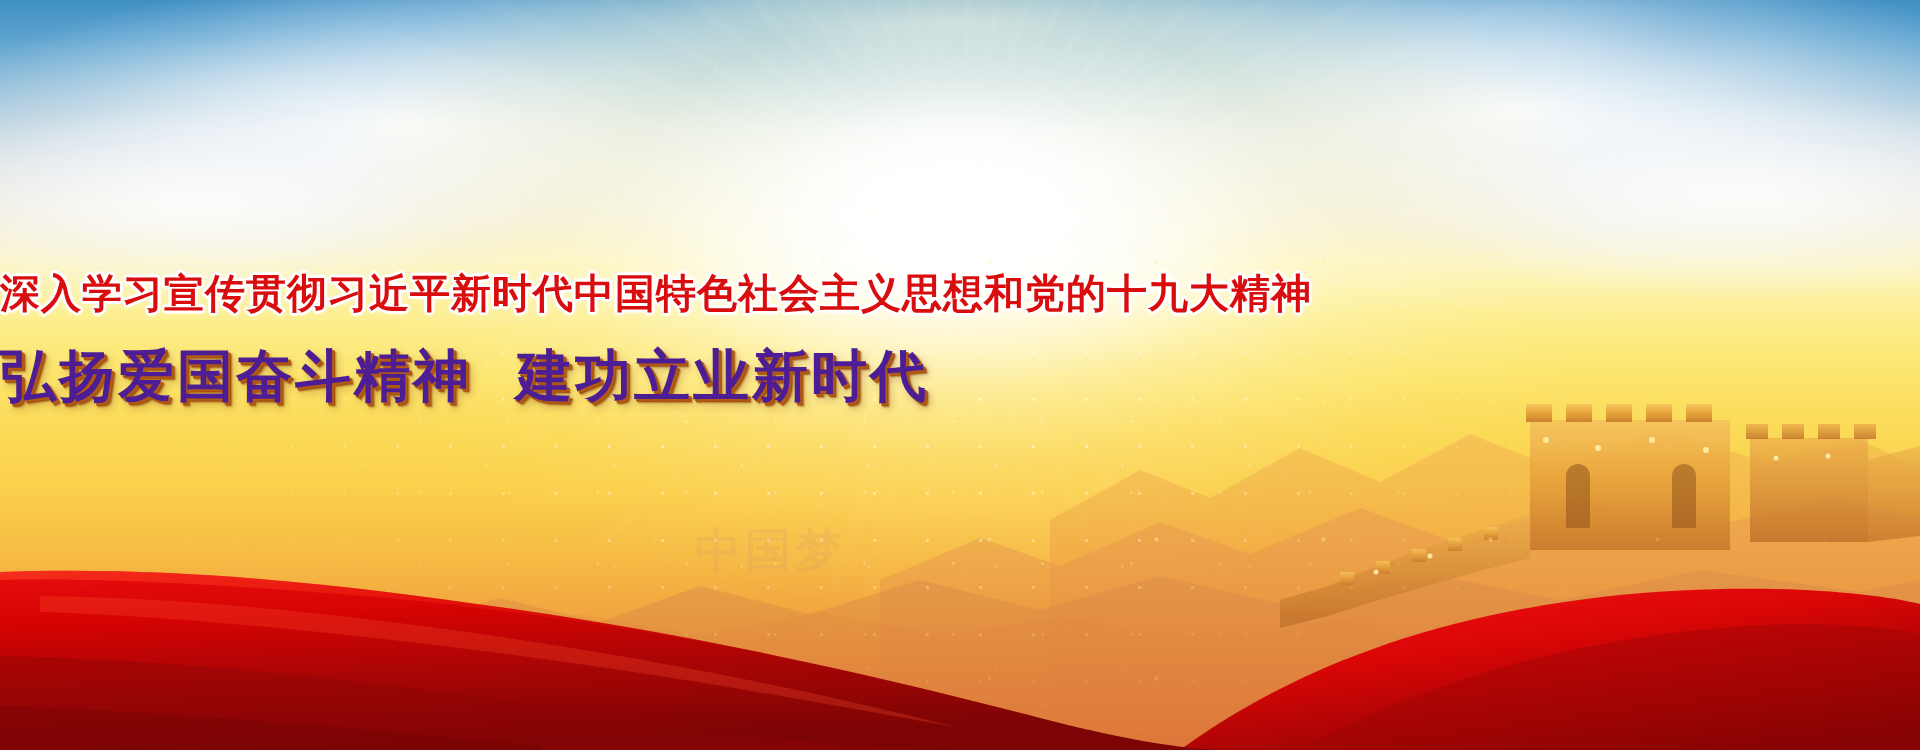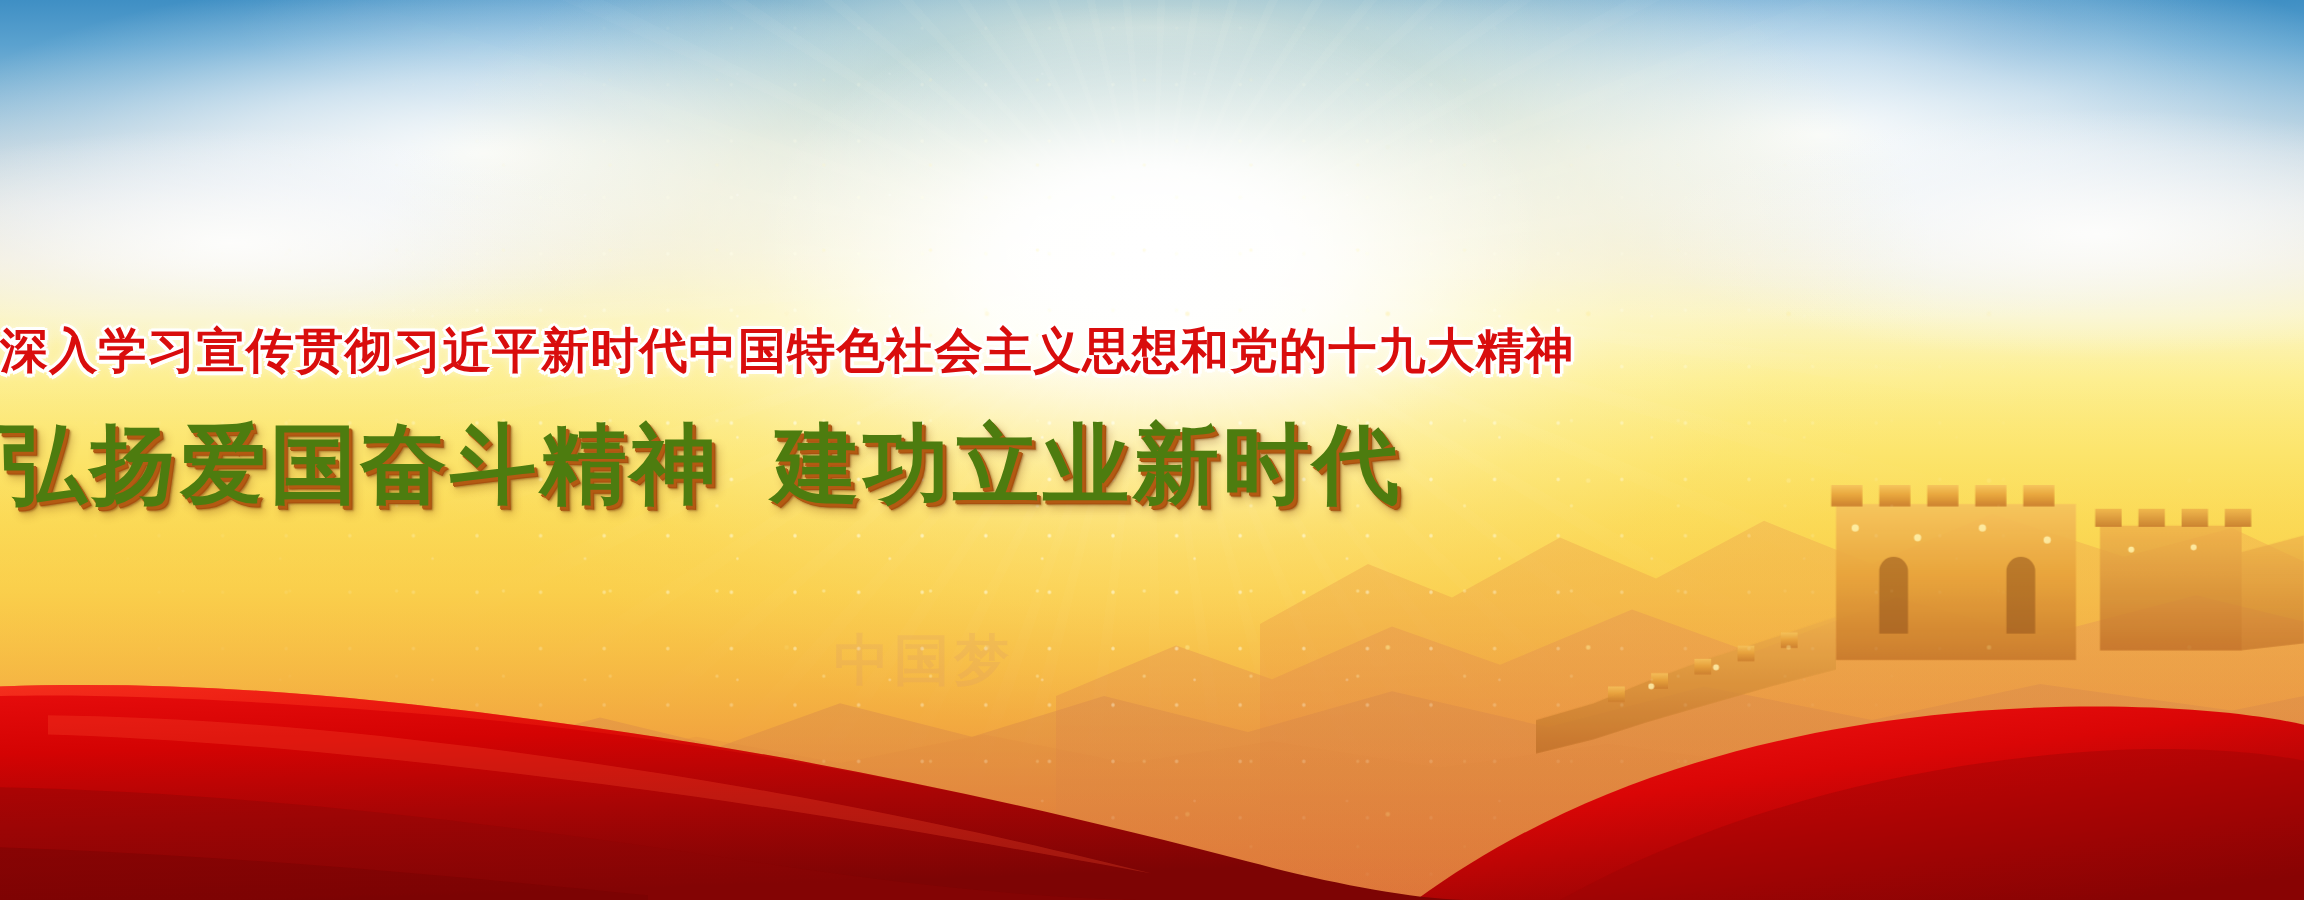--- a/index.html
+++ b/index.html
@@ -186,13 +186,13 @@
   }
   .line2{
     margin-top:34px;
-    font-size:72px;
+    font-size:56px;
     font-weight:bold;
-    color:#4d7c0f;
+    color:#4c1d95;
     letter-spacing:3px;
     line-height:1.05;
     white-space:nowrap;
-    font-family:Liberation Sans, sans-serif;
+    font-family:Liberation Mono, monospace;
     text-shadow:
       2px 2px 0 #b35a12,
       3px 3px 0 #a8510f,

